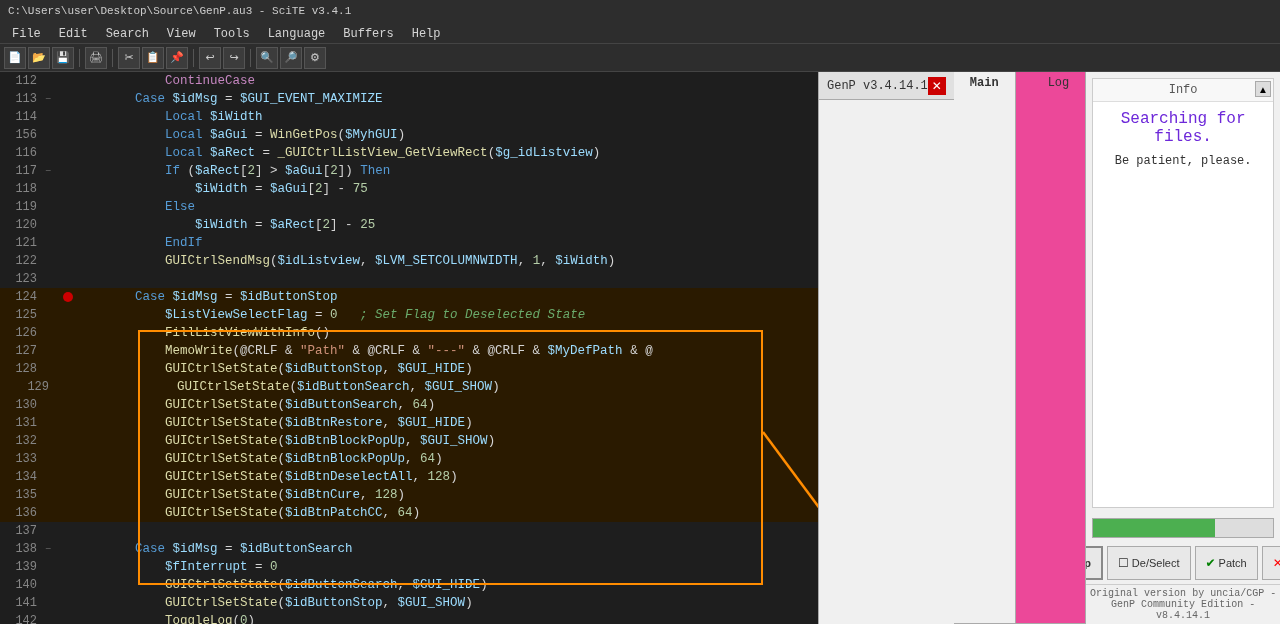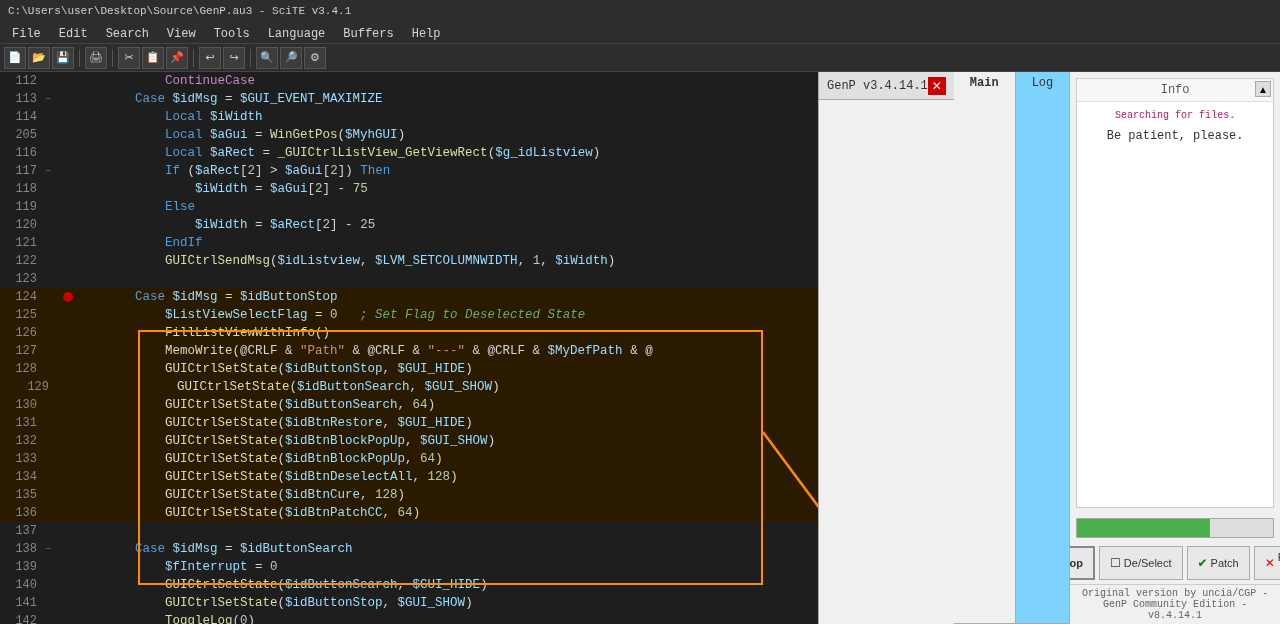--- a/index.html
+++ b/index.html
@@ -210,8 +210,9 @@
 
     .genp-tabs {
       display: flex;
-      background: #7dd3fc;
+      background: #ec4899;
       border-bottom: 1px solid #aaa;
+      gap: 16px;
     }
 
     .genp-tab {

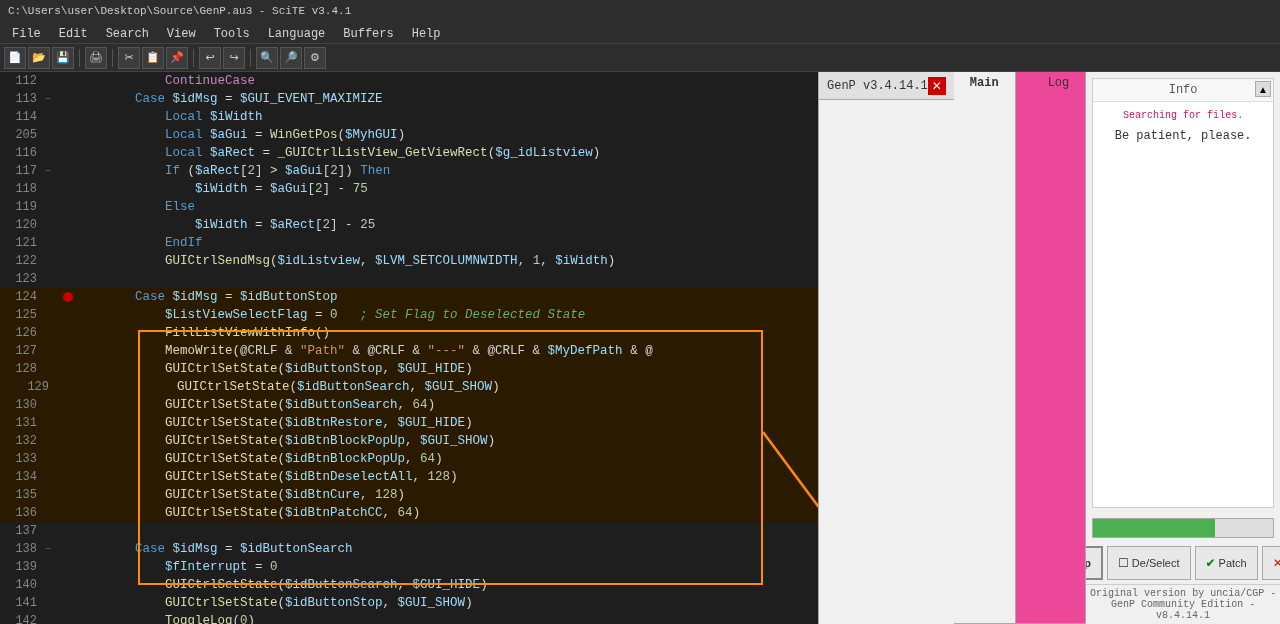--- a/index.html
+++ b/index.html
@@ -270,8 +270,8 @@
 
     .genp-status-text {
       text-align: center;
-      font-size: 10px;
-      color: #be185d;
+      font-size: 16px;
+      color: #6d28d9;
       padding: 8px 0 4px 0;
     }
 

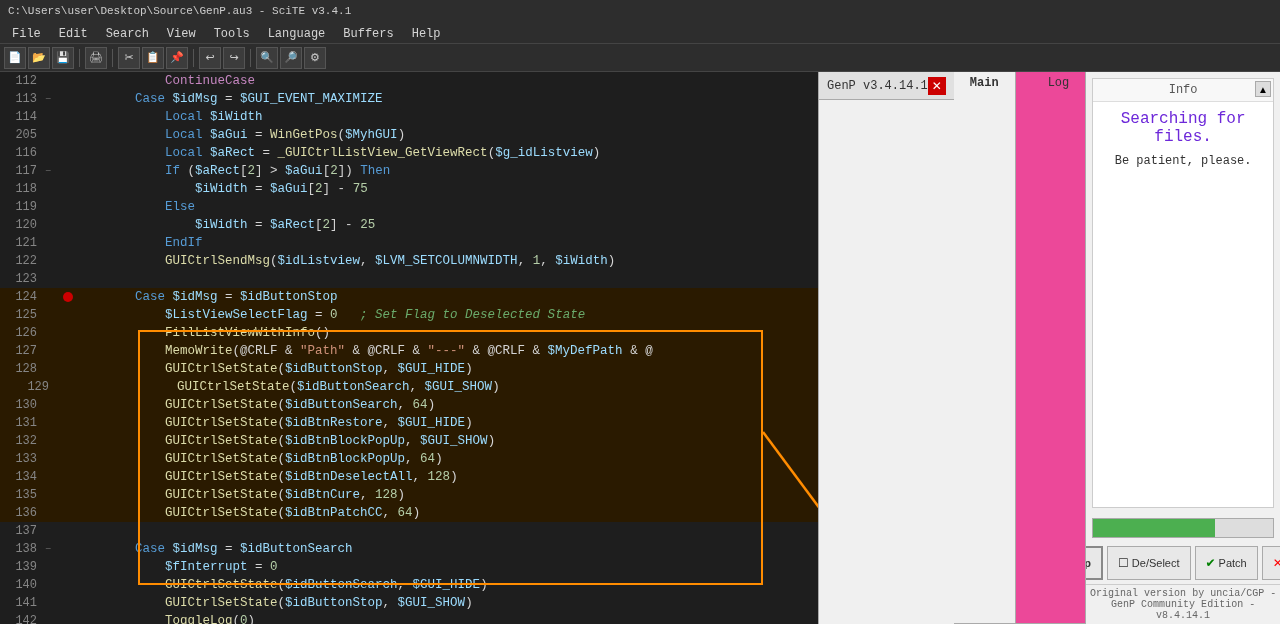--- a/index.html
+++ b/index.html
@@ -396,7 +396,7 @@
       </div>
 
       <div class="code-line">
-        <span class="line-num">205</span>
+        <span class="line-num">156</span>
         <span class="fold-btn"> </span>
         <span class="bp-area"></span>
         <span class="code-content">            <span class="kw">Local</span> <span class="var">$aGui</span> = <span class="fn">WinGetPos</span>(<span class="var">$MyhGUI</span>)</span>

